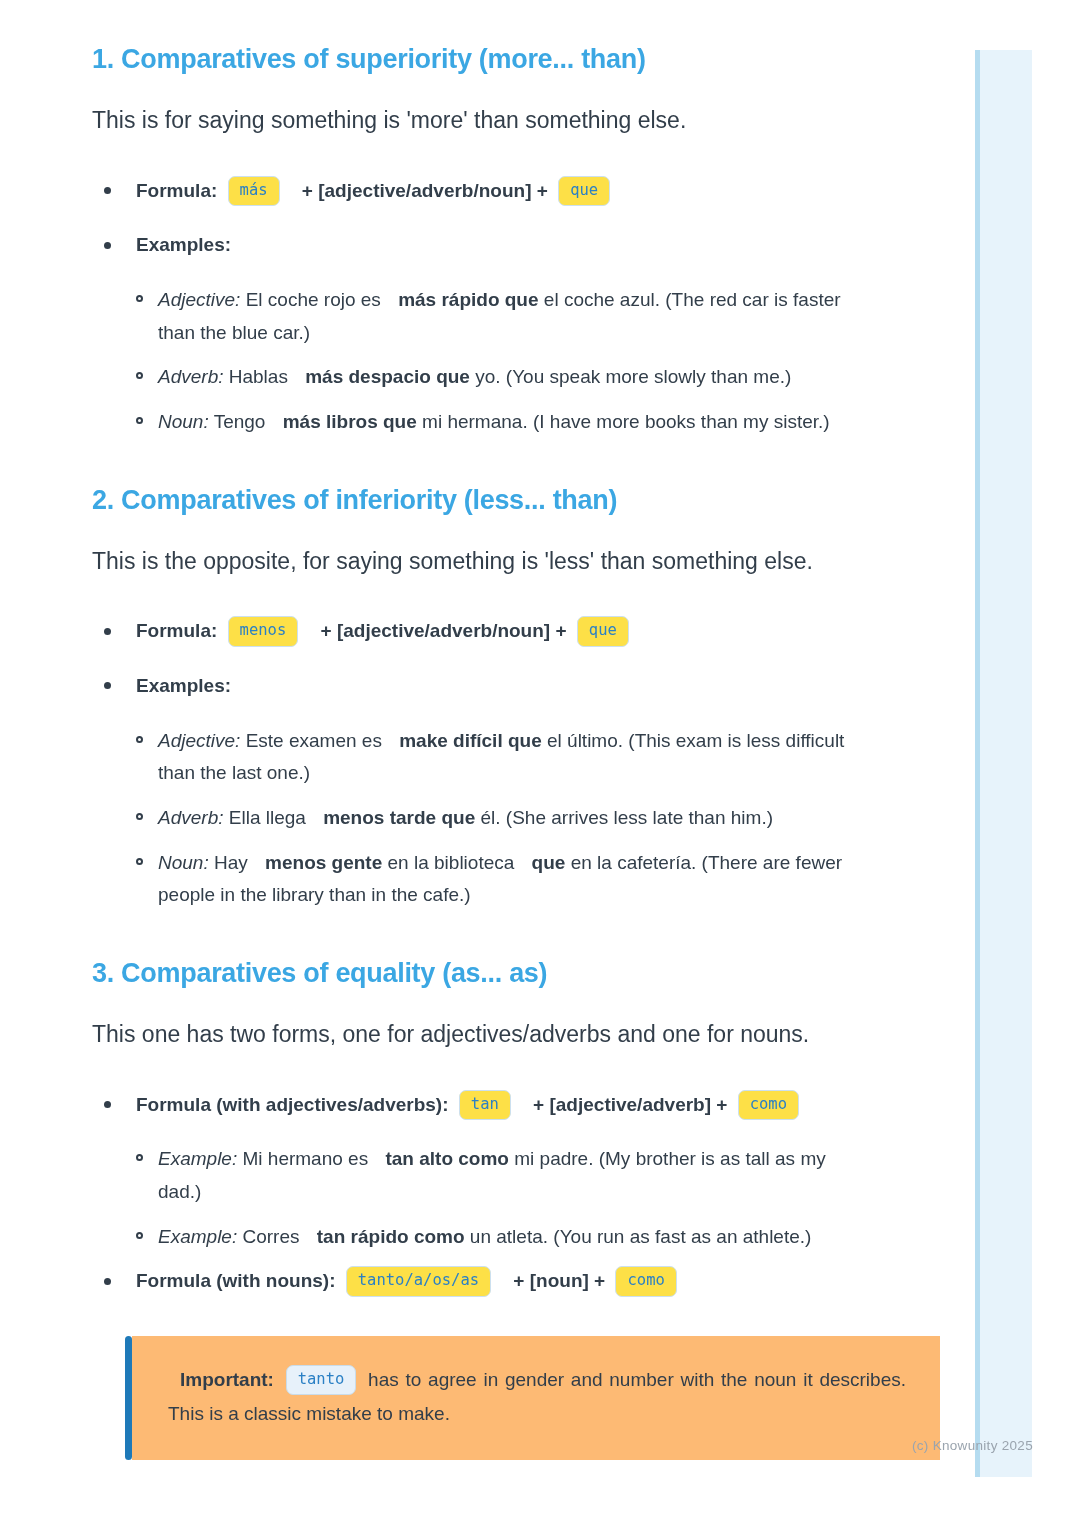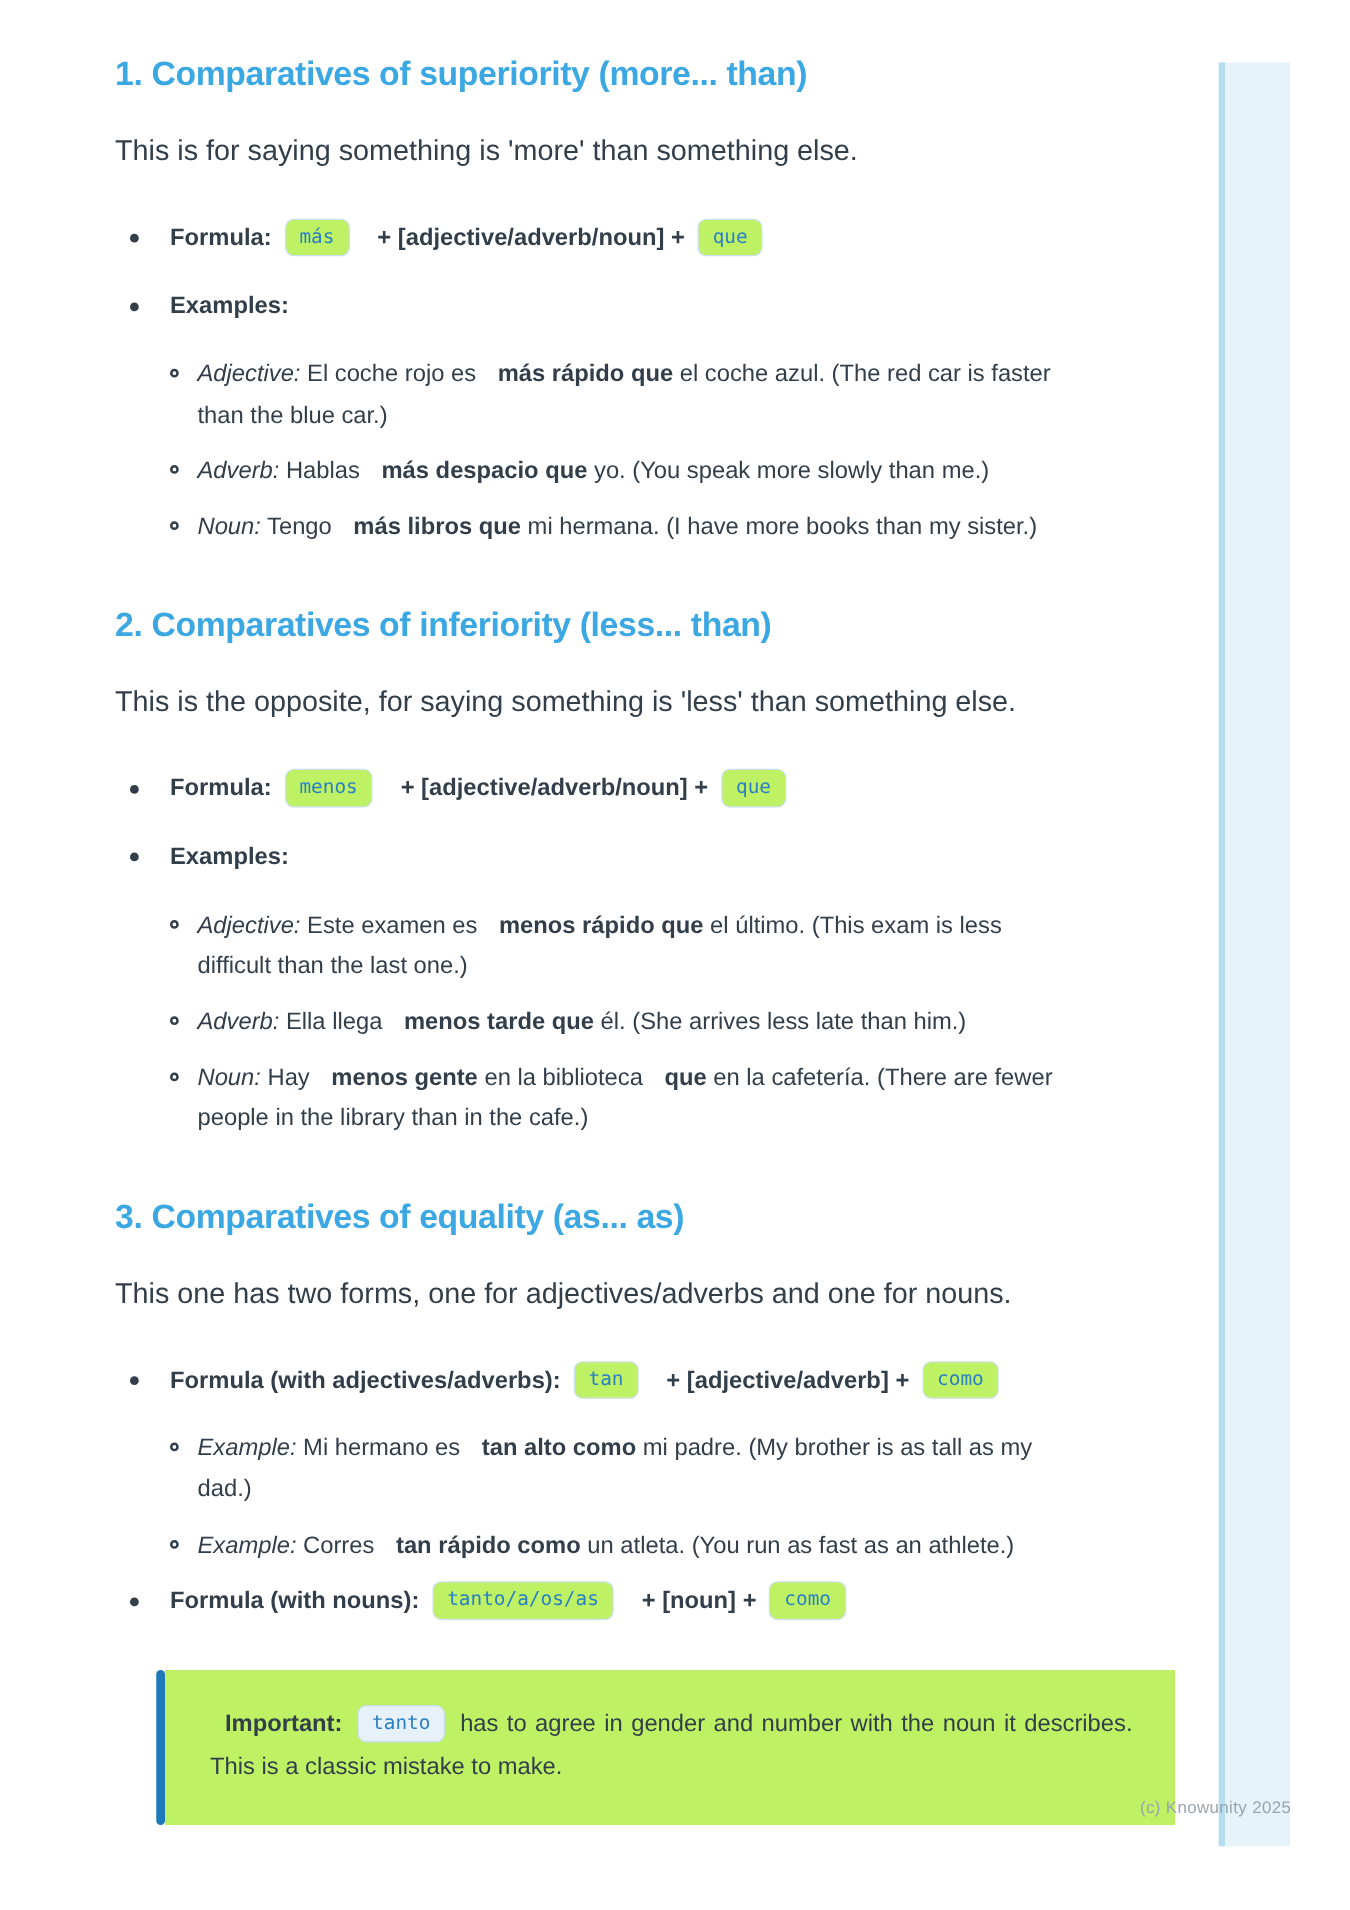--- a/index.html
+++ b/index.html
@@ -74,7 +74,7 @@
     font-size: 15.5px;
     line-height: 1.25;
     color: #2b80c5;
-    background: #bef264;
+    background: #fde047;
     border: 1px solid #cce0ef;
     border-radius: 7px;
     padding: 4px 11px 5px 11px;

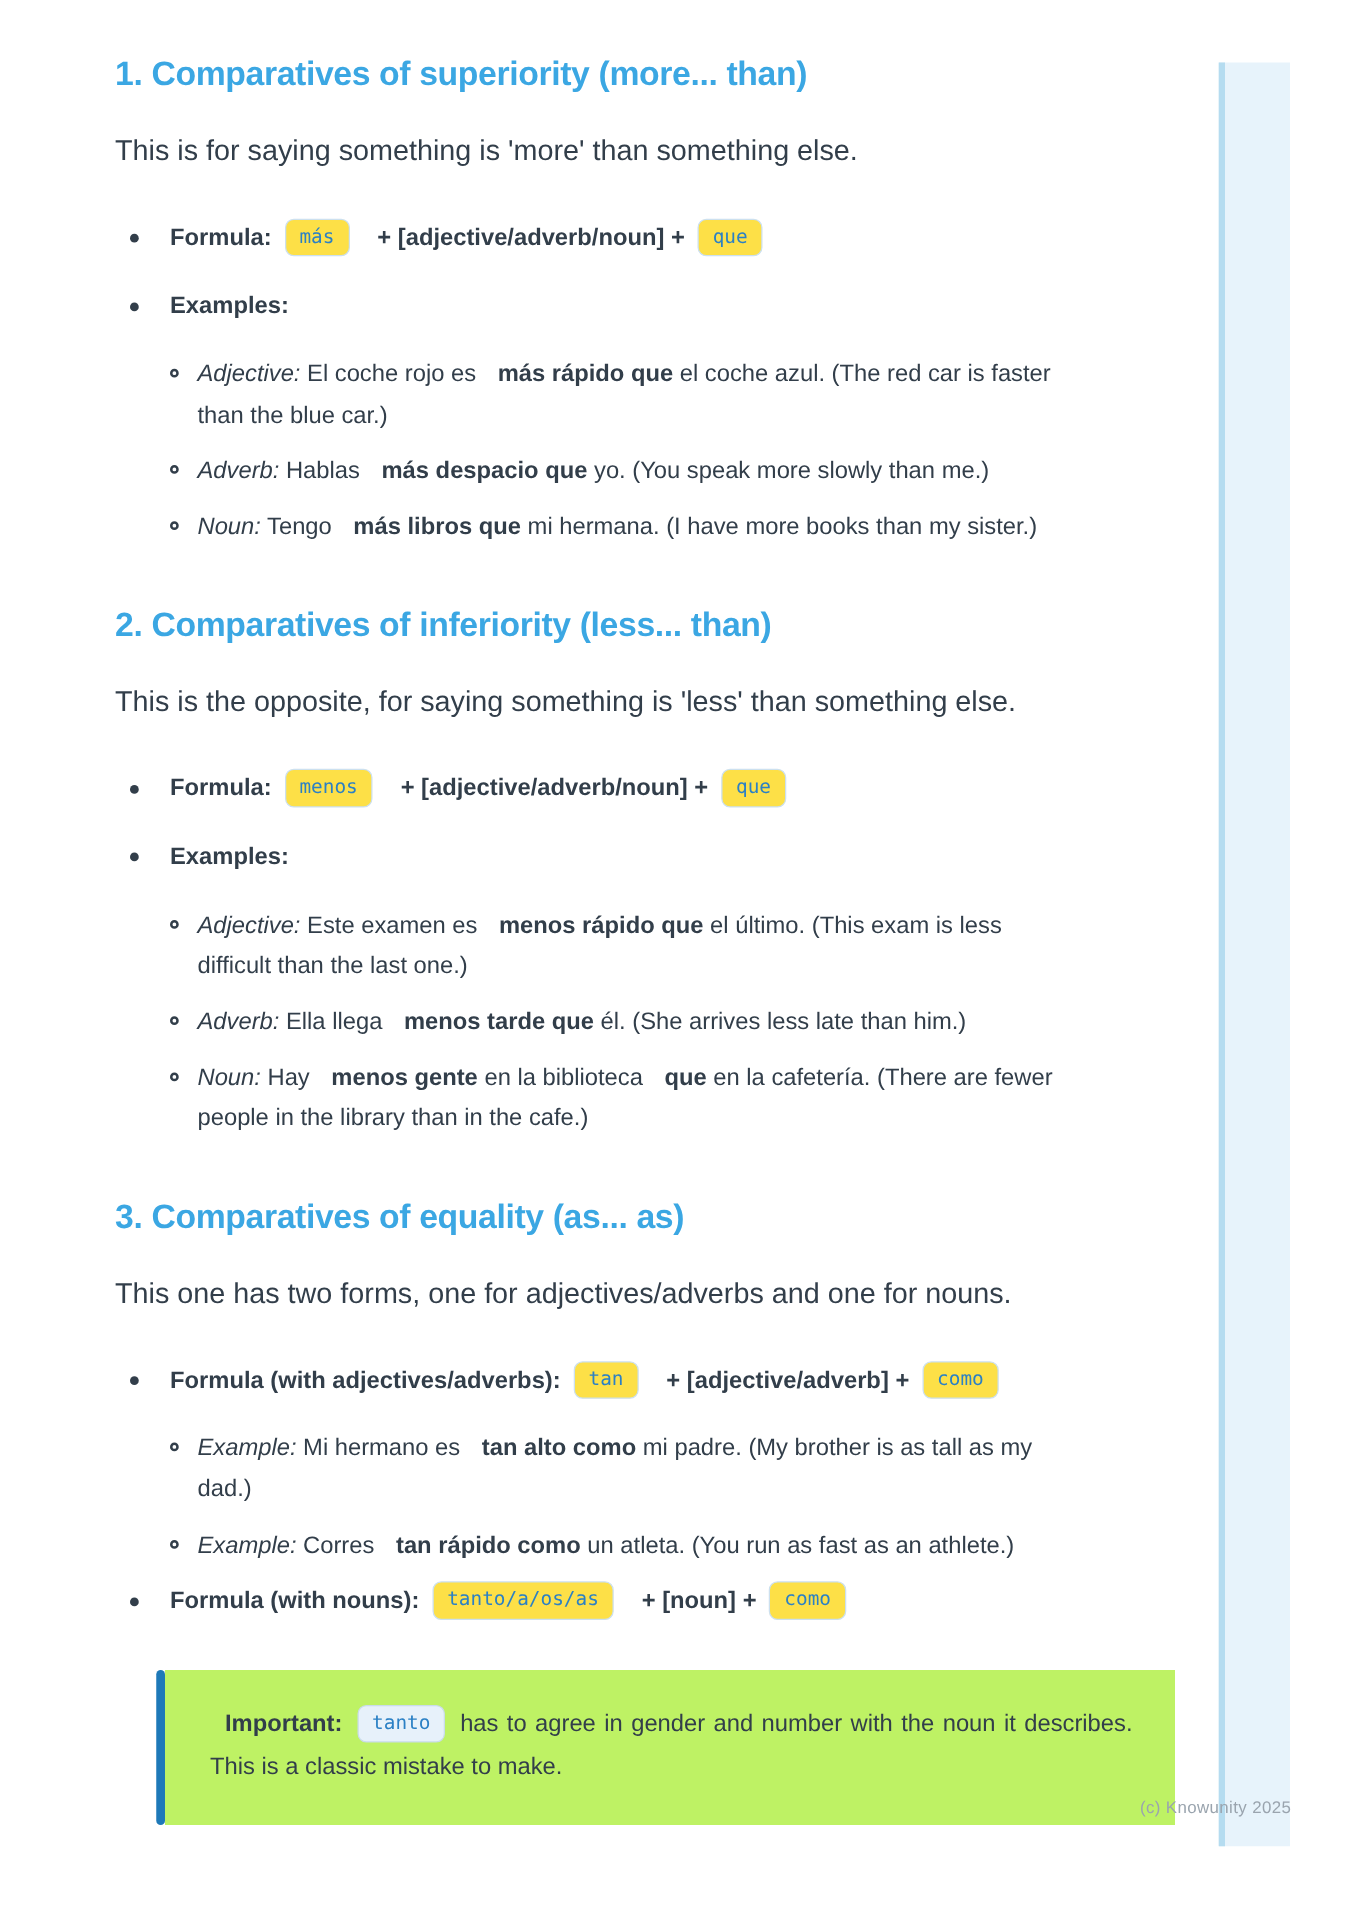--- a/index.html
+++ b/index.html
@@ -130,7 +130,7 @@
       <ul class="items">
         <li class="item l1"><span class="marker"></span><span class="li-body"><span class="seg b">Formula: </span><span class="chip">menos</span><span class="seg b"> + [adjective/adverb/noun] + </span><span class="chip">que</span></span></li>
         <li class="item l1"><span class="marker"></span><span class="li-body"><span class="seg b">Examples:</span></span></li>
-        <li class="item l2"><span class="marker"></span><span class="li-body"><span class="seg i">Adjective:</span><span class="seg n"> Este examen es </span><span class="seg b">menos rápido que</span><span class="seg n"> el último. (This exam is less difficult than the last one.)</span></span></li>
+        <li class="item l2"><span class="marker"></span><span class="li-body"><span class="seg i">Adjective:</span><span class="seg n"> Este examen es </span><span class="seg b">make difícil que</span><span class="seg n"> el último. (This exam is less difficult than the last one.)</span></span></li>
         <li class="item l2"><span class="marker"></span><span class="li-body"><span class="seg i">Adverb:</span><span class="seg n"> Ella llega </span><span class="seg b">menos tarde que</span><span class="seg n"> él. (She arrives less late than him.)</span></span></li>
         <li class="item l2"><span class="marker"></span><span class="li-body"><span class="seg i">Noun:</span><span class="seg n"> Hay </span><span class="seg b">menos gente</span><span class="seg n"> en la biblioteca </span><span class="seg b">que</span><span class="seg n"> en la cafetería. (There are fewer people in the library than in the cafe.)</span></span></li>
       </ul>

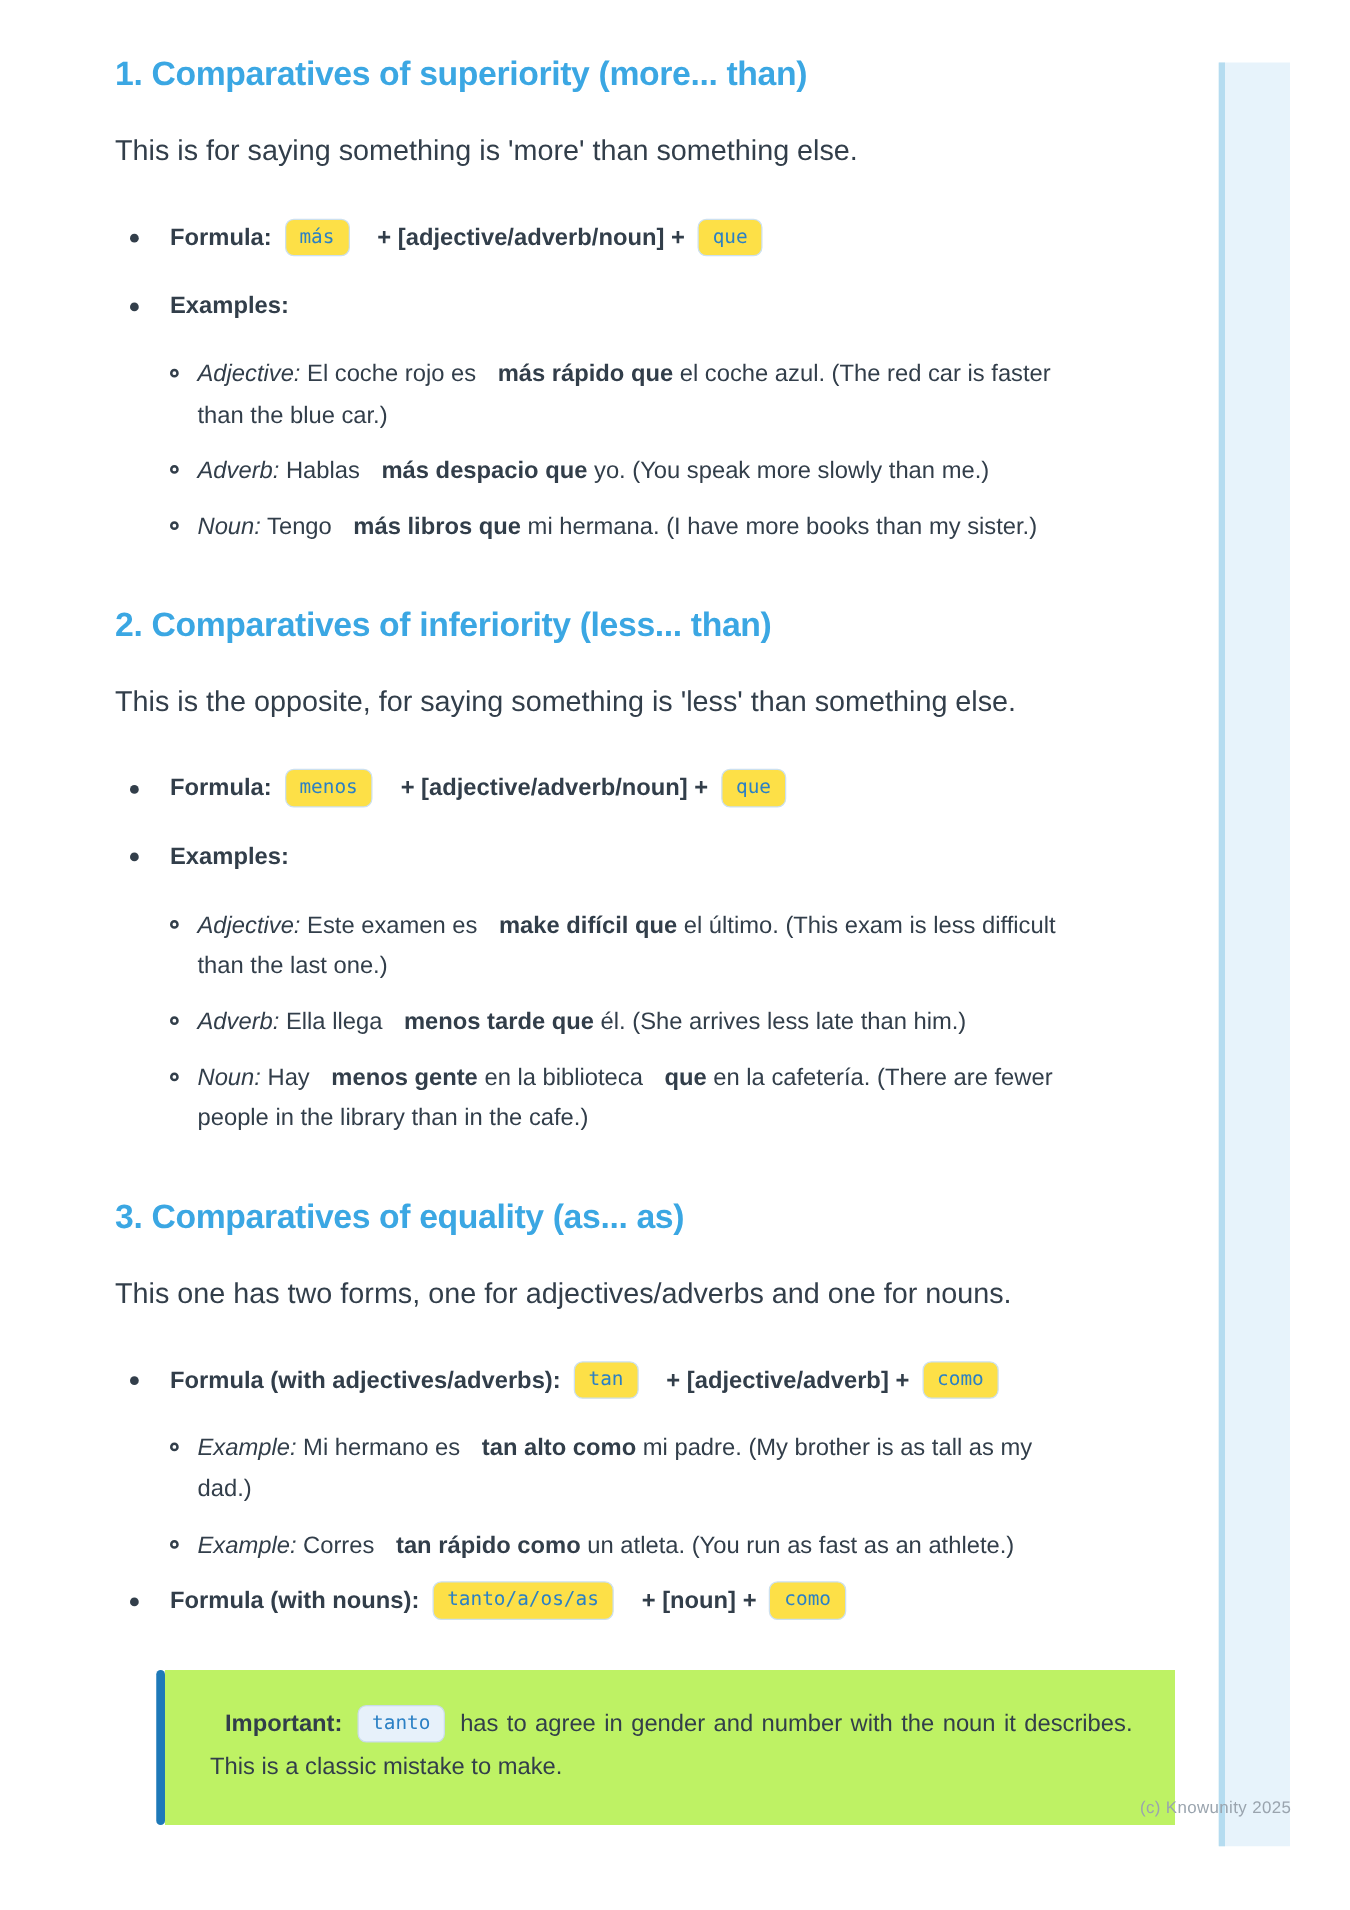--- a/index.html
+++ b/index.html
@@ -95,7 +95,7 @@
   }
   .callout-body {
     flex: 1;
-    background: #bef264;
+    background: #fdba74;
     padding: 27px 34px 29px 36px;
     font-size: 19px;
     line-height: 1.78;

